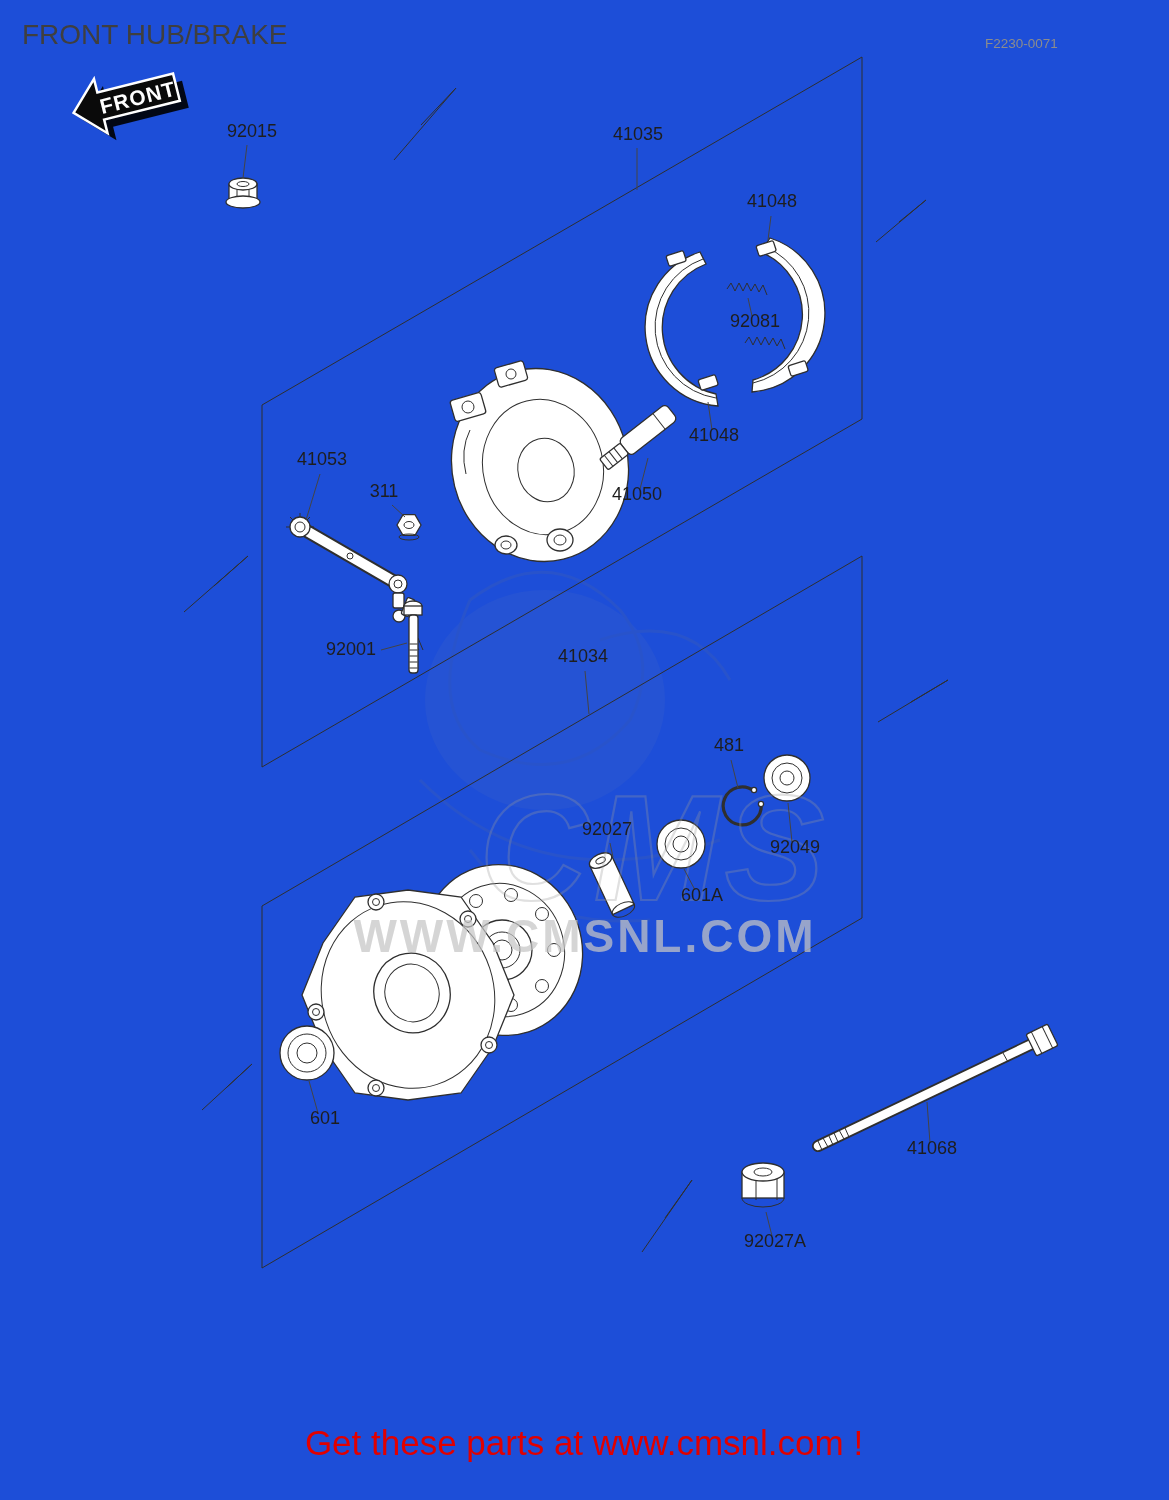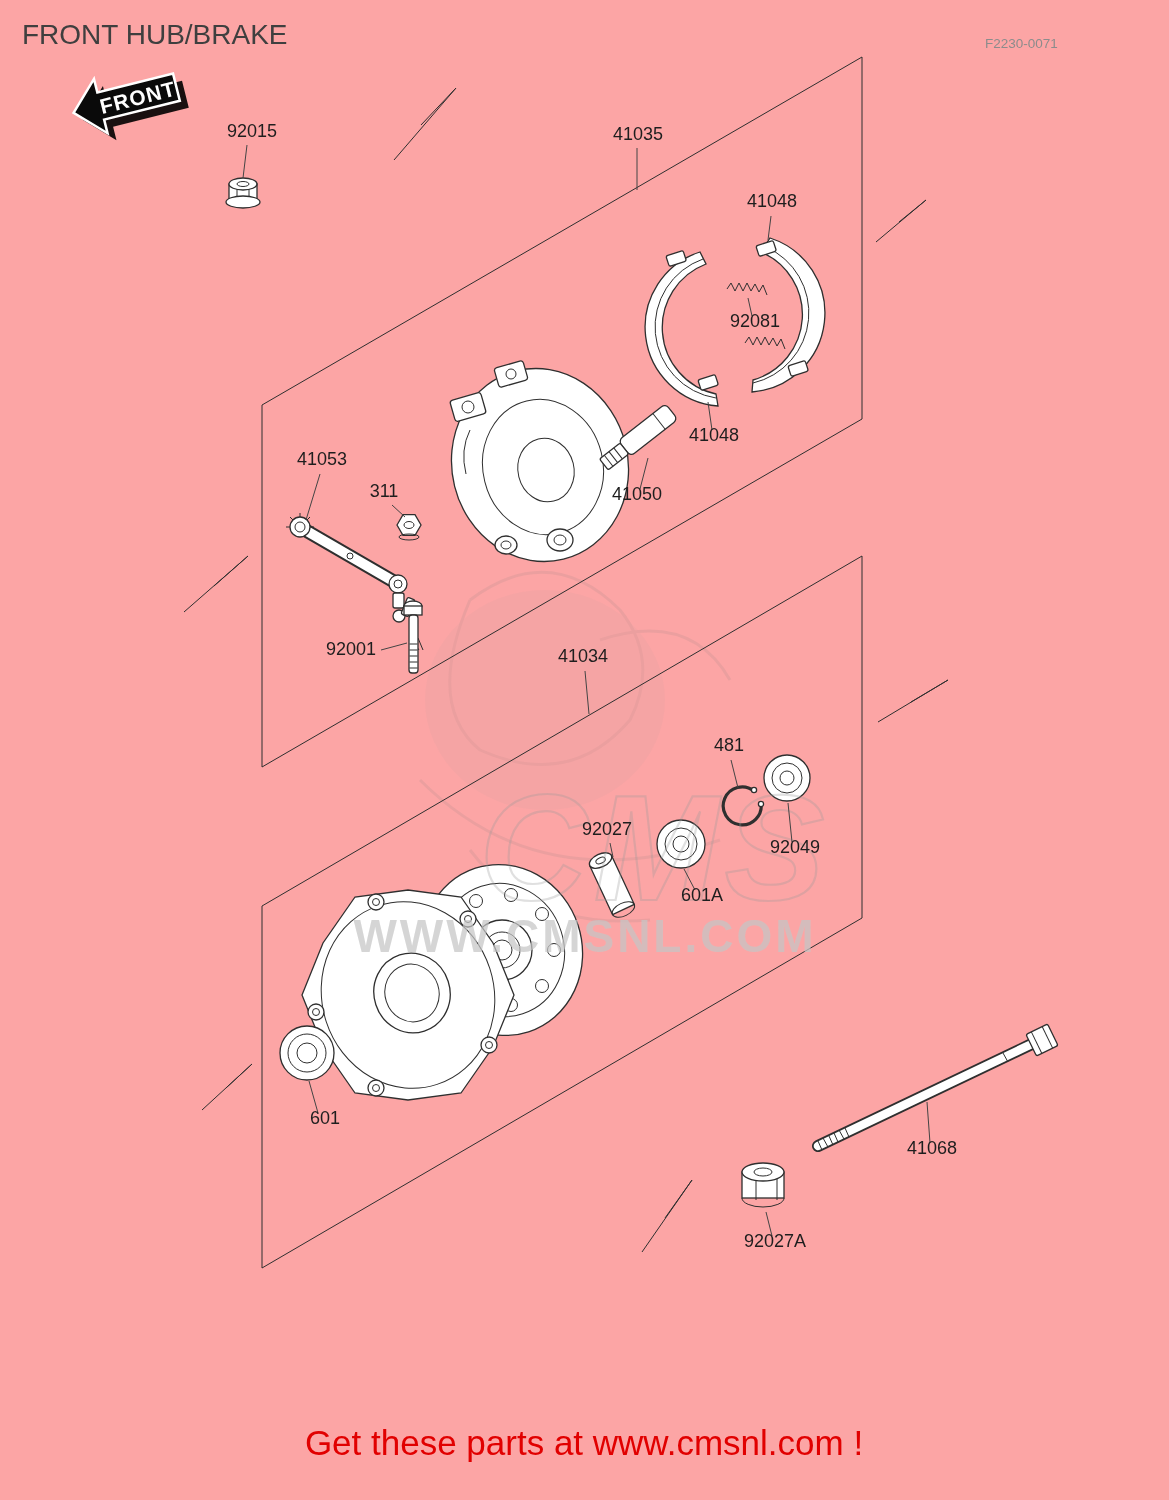--- a/index.html
+++ b/index.html
@@ -3,7 +3,7 @@
 <meta charset="utf-8">
 <style>
   html,body{margin:0;padding:0;background:#ffffff;}
-  .stage{position:relative;width:1169px;height:1500px;margin:0 auto;background:#fca5a5;
+  .stage{position:relative;width:1169px;height:1500px;margin:0 auto;background:#1d4ed8;
          font-family:"Liberation Sans",sans-serif;overflow:hidden;}
   svg{position:absolute;left:0;top:0;font-family:"Liberation Sans",sans-serif;}
   .part{fill:#ffffff;stroke:#2f2f2f;stroke-width:1.3;}

